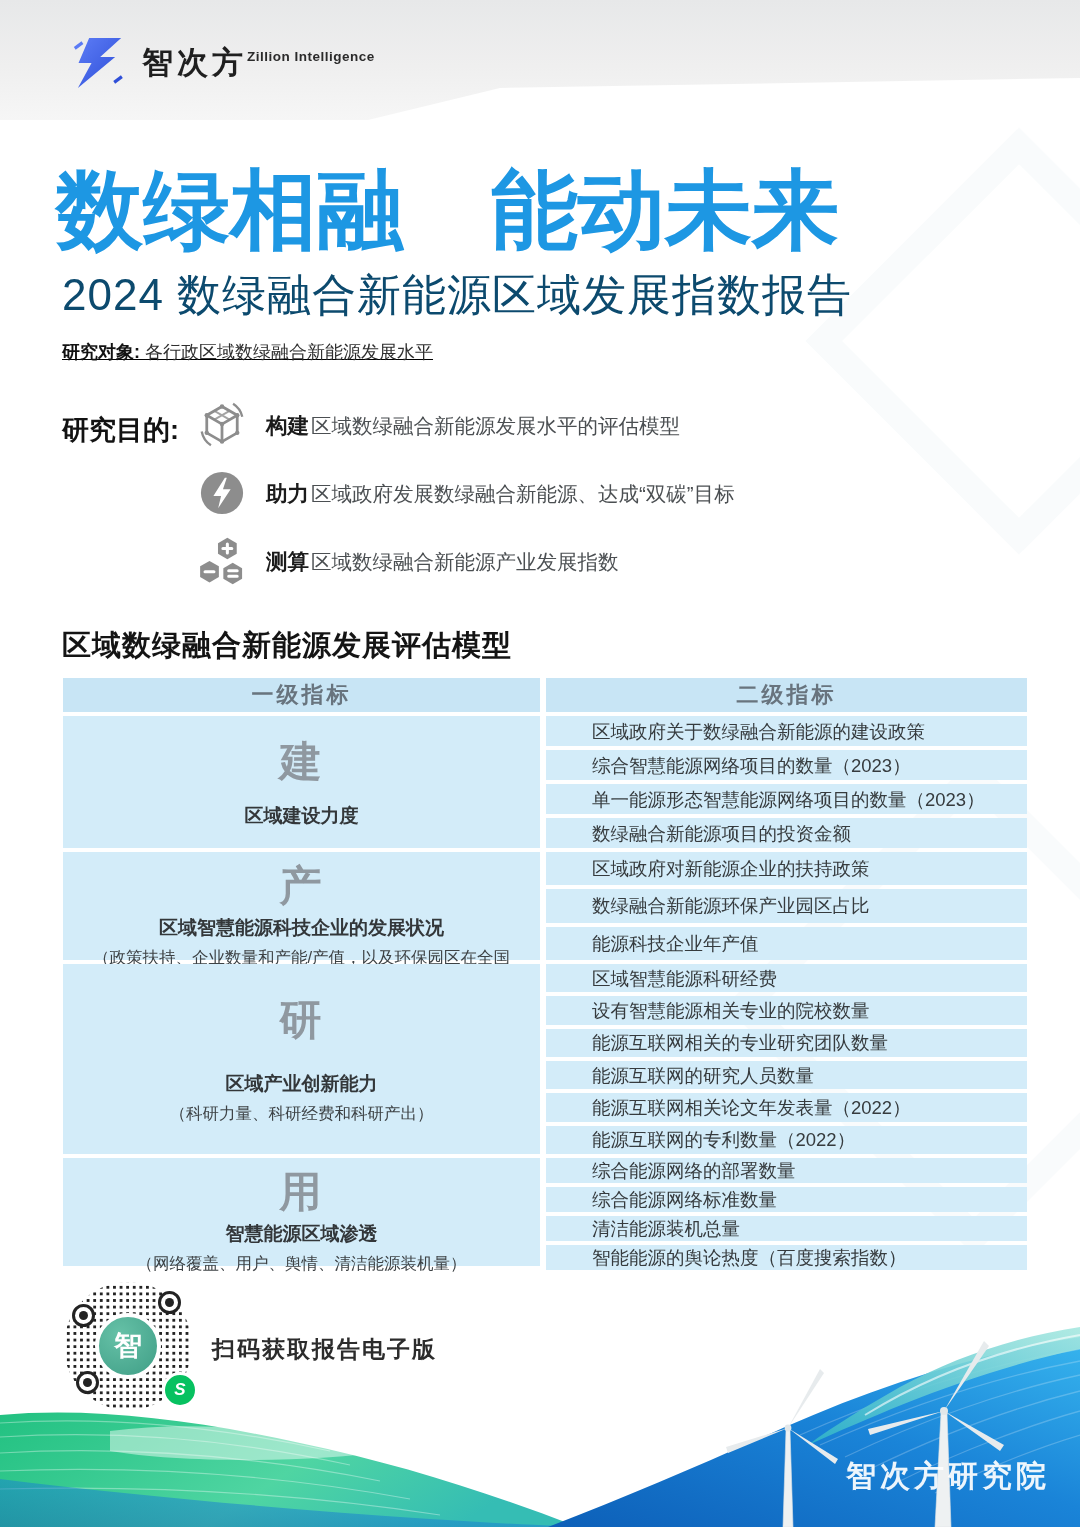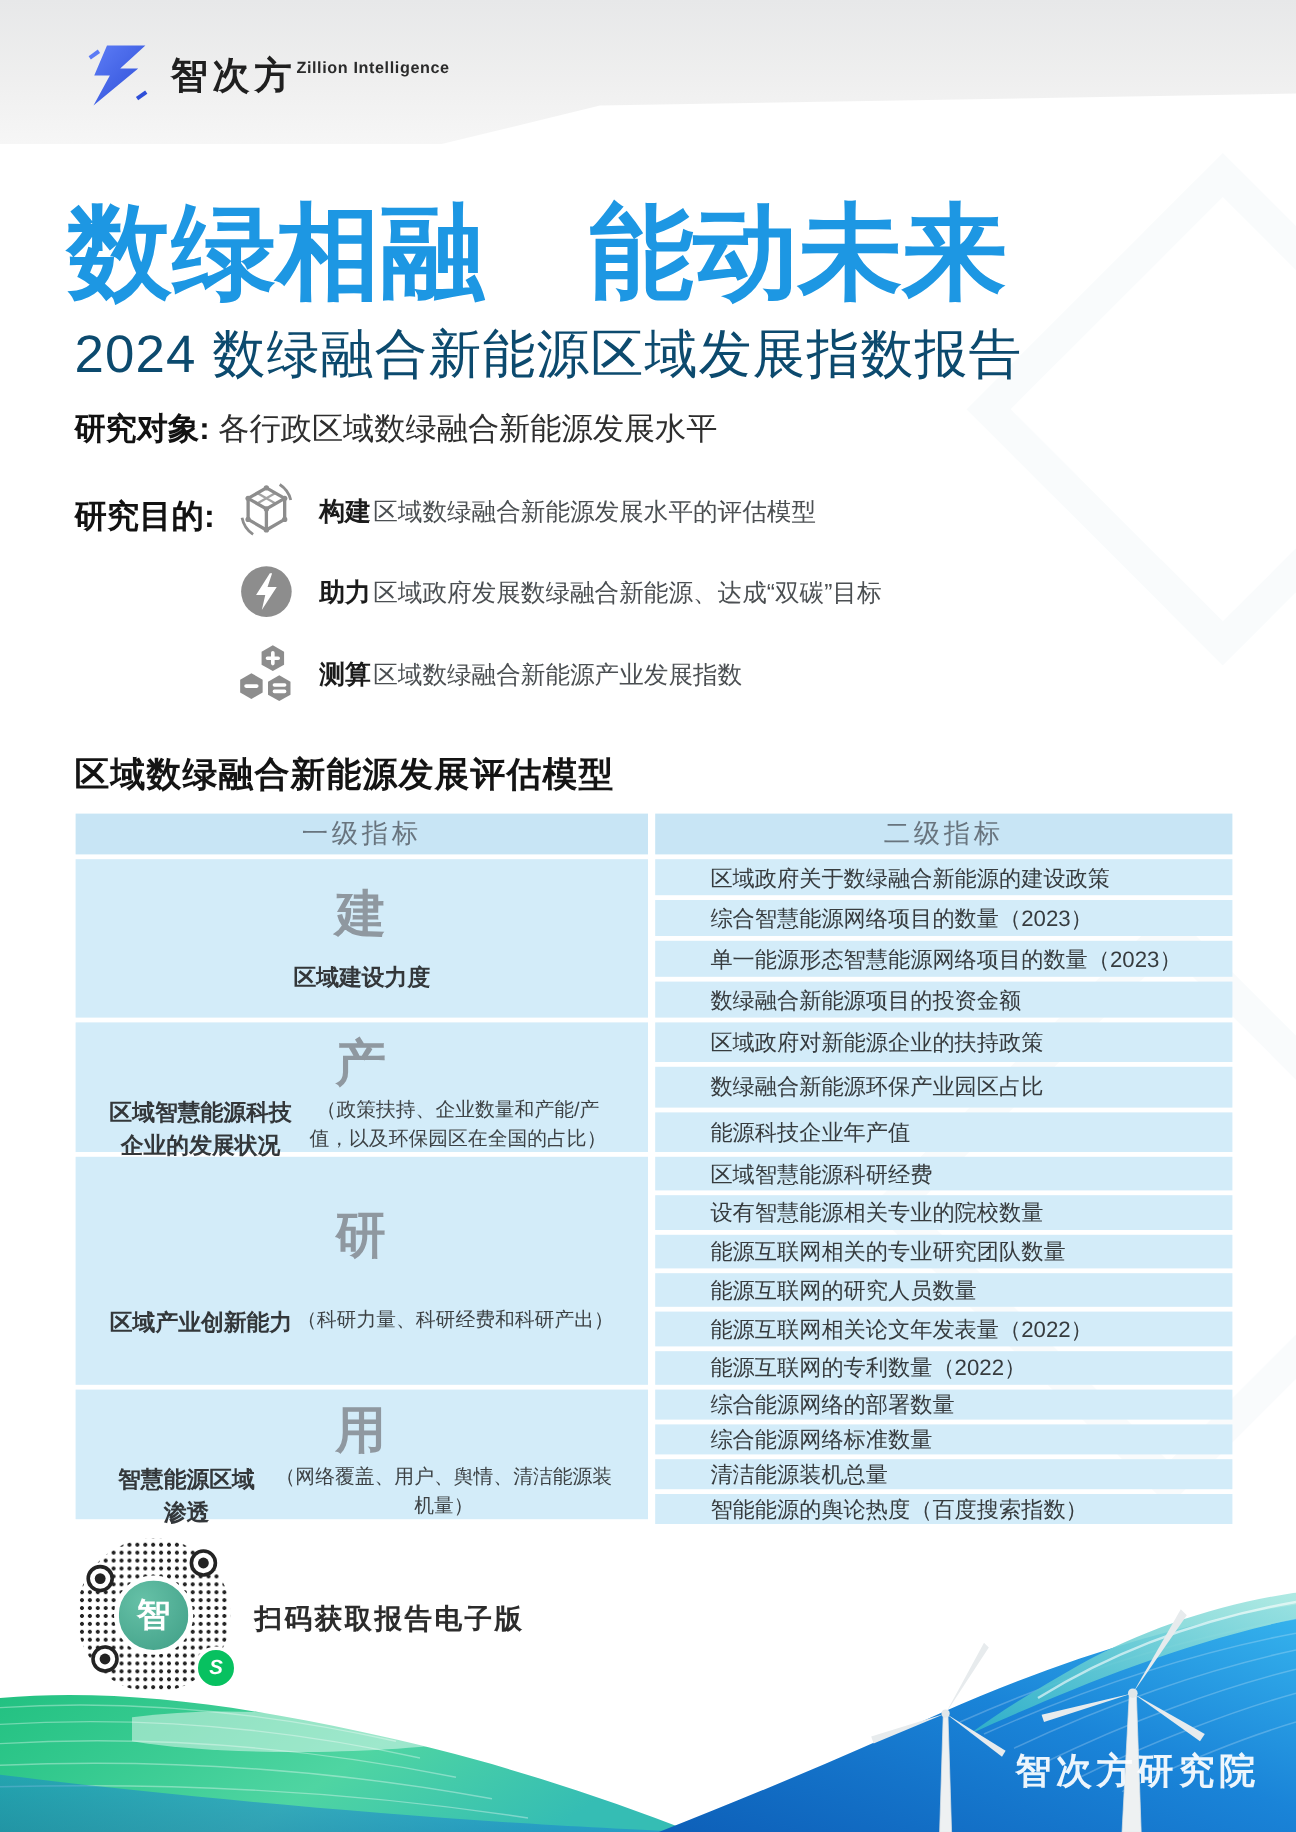--- a/index.html
+++ b/index.html
@@ -27,7 +27,7 @@
     font-weight:400;letter-spacing:1px;z-index:2;}
 
   
-  .research-object{position:absolute;left:62px;top:340px;font-size:26px;z-index:2;}
+  .research-object{position:absolute;left:62px;top:340px;font-size:18px;z-index:2;text-decoration:underline;}
   .ro-label{font-weight:800;color:#121212;}
   .ro-value{font-weight:500;color:#2e2e2e;}
 

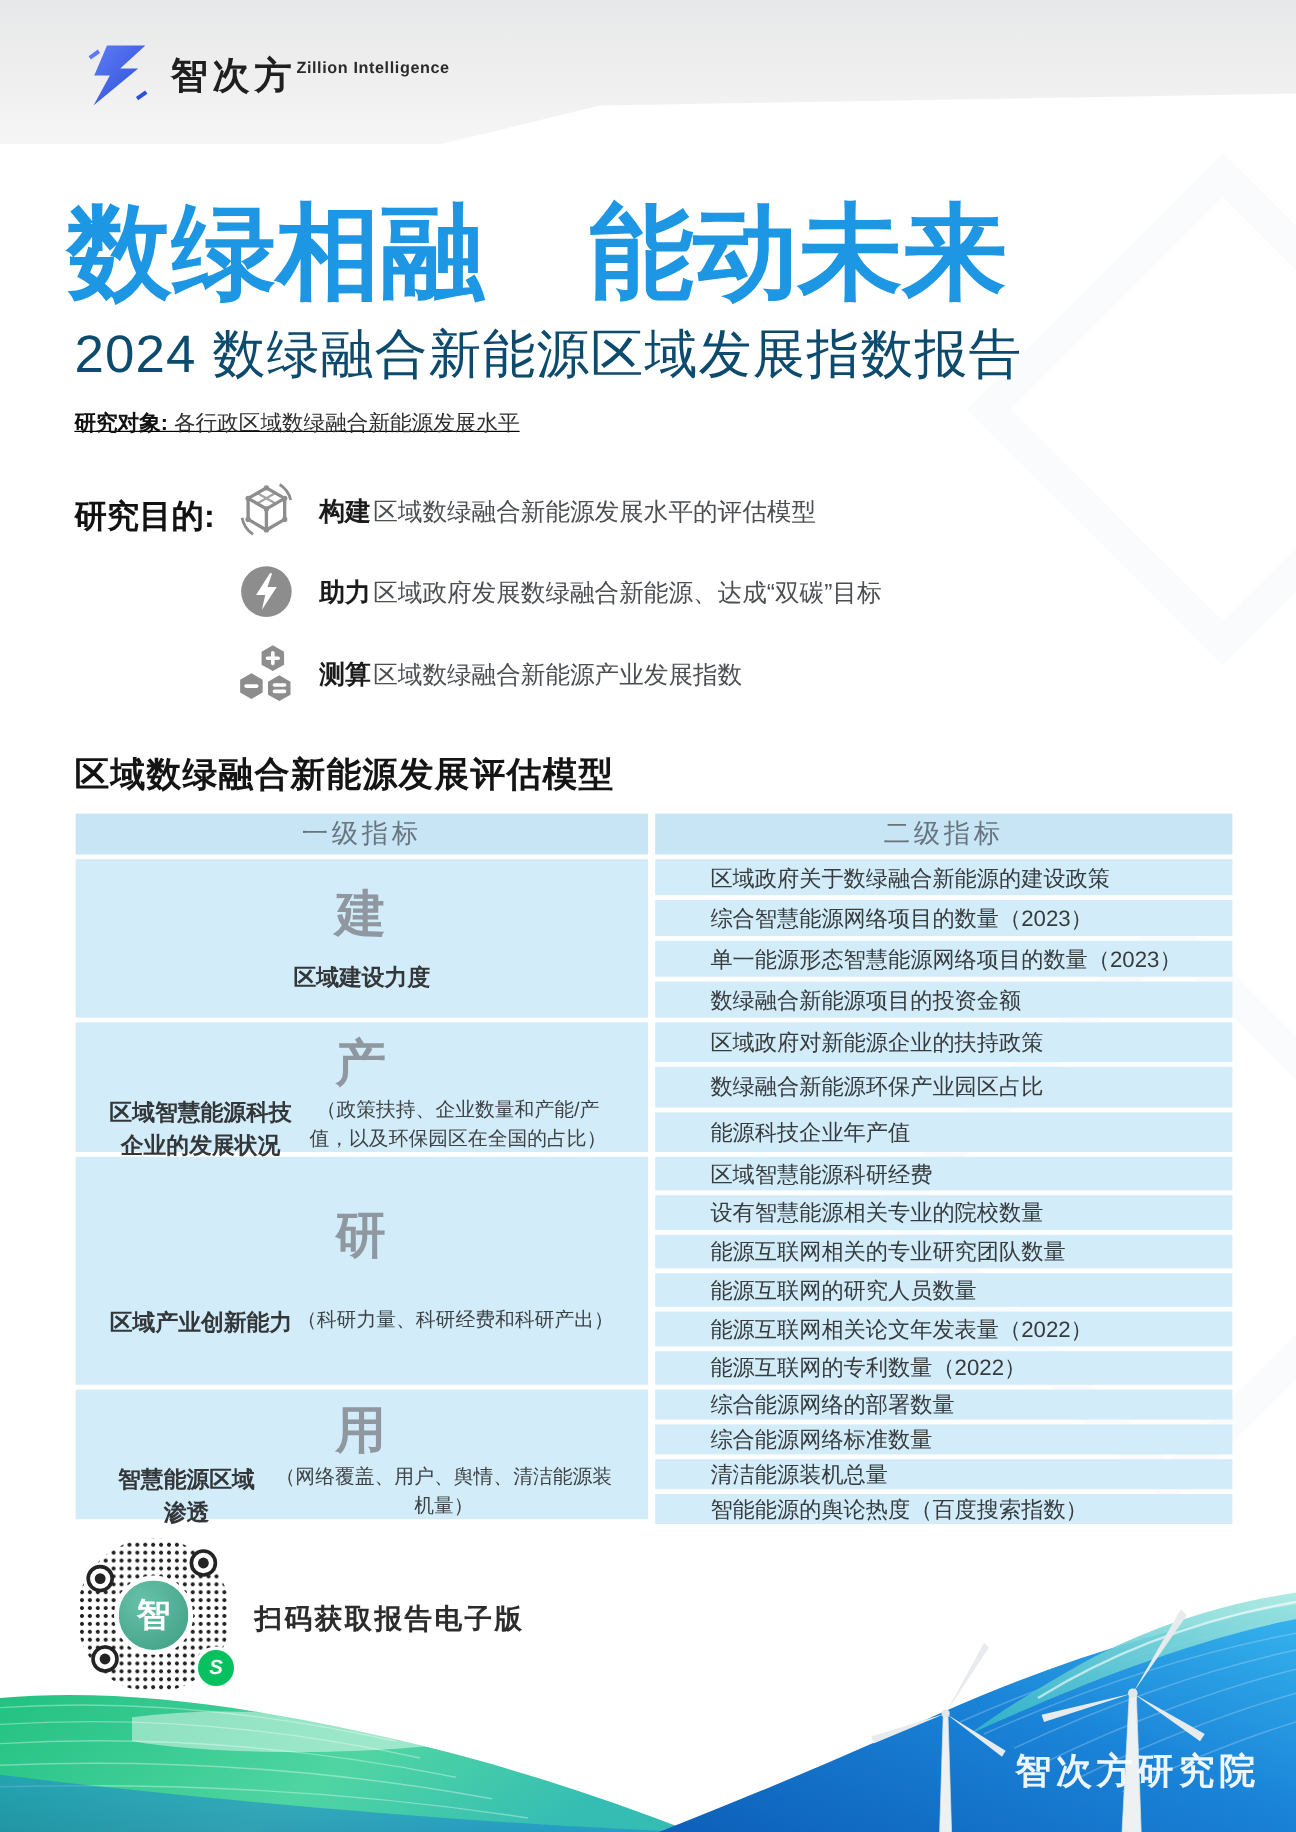--- a/index.html
+++ b/index.html
@@ -45,7 +45,7 @@
   .tbl{position:absolute;left:63px;top:678px;width:964px;z-index:2;}
   .tbl-header{display:flex;gap:6px;height:34px;margin-bottom:4px;}
   .hcell{background:#c8e5f5;flex:1;display:flex;align-items:center;justify-content:center;
-    font-size:22px;font-weight:400;color:#68747e;letter-spacing:3px;}
+    font-size:22px;font-weight:700;color:#68747e;letter-spacing:3px;}
   .hcell.first{flex:0 0 477px;}
   .tbl-section{display:flex;gap:6px;margin-bottom:4px;}
   .sec-left{flex:0 0 477px;background:#d3ecf9;display:flex;flex-direction:column;align-items:center;

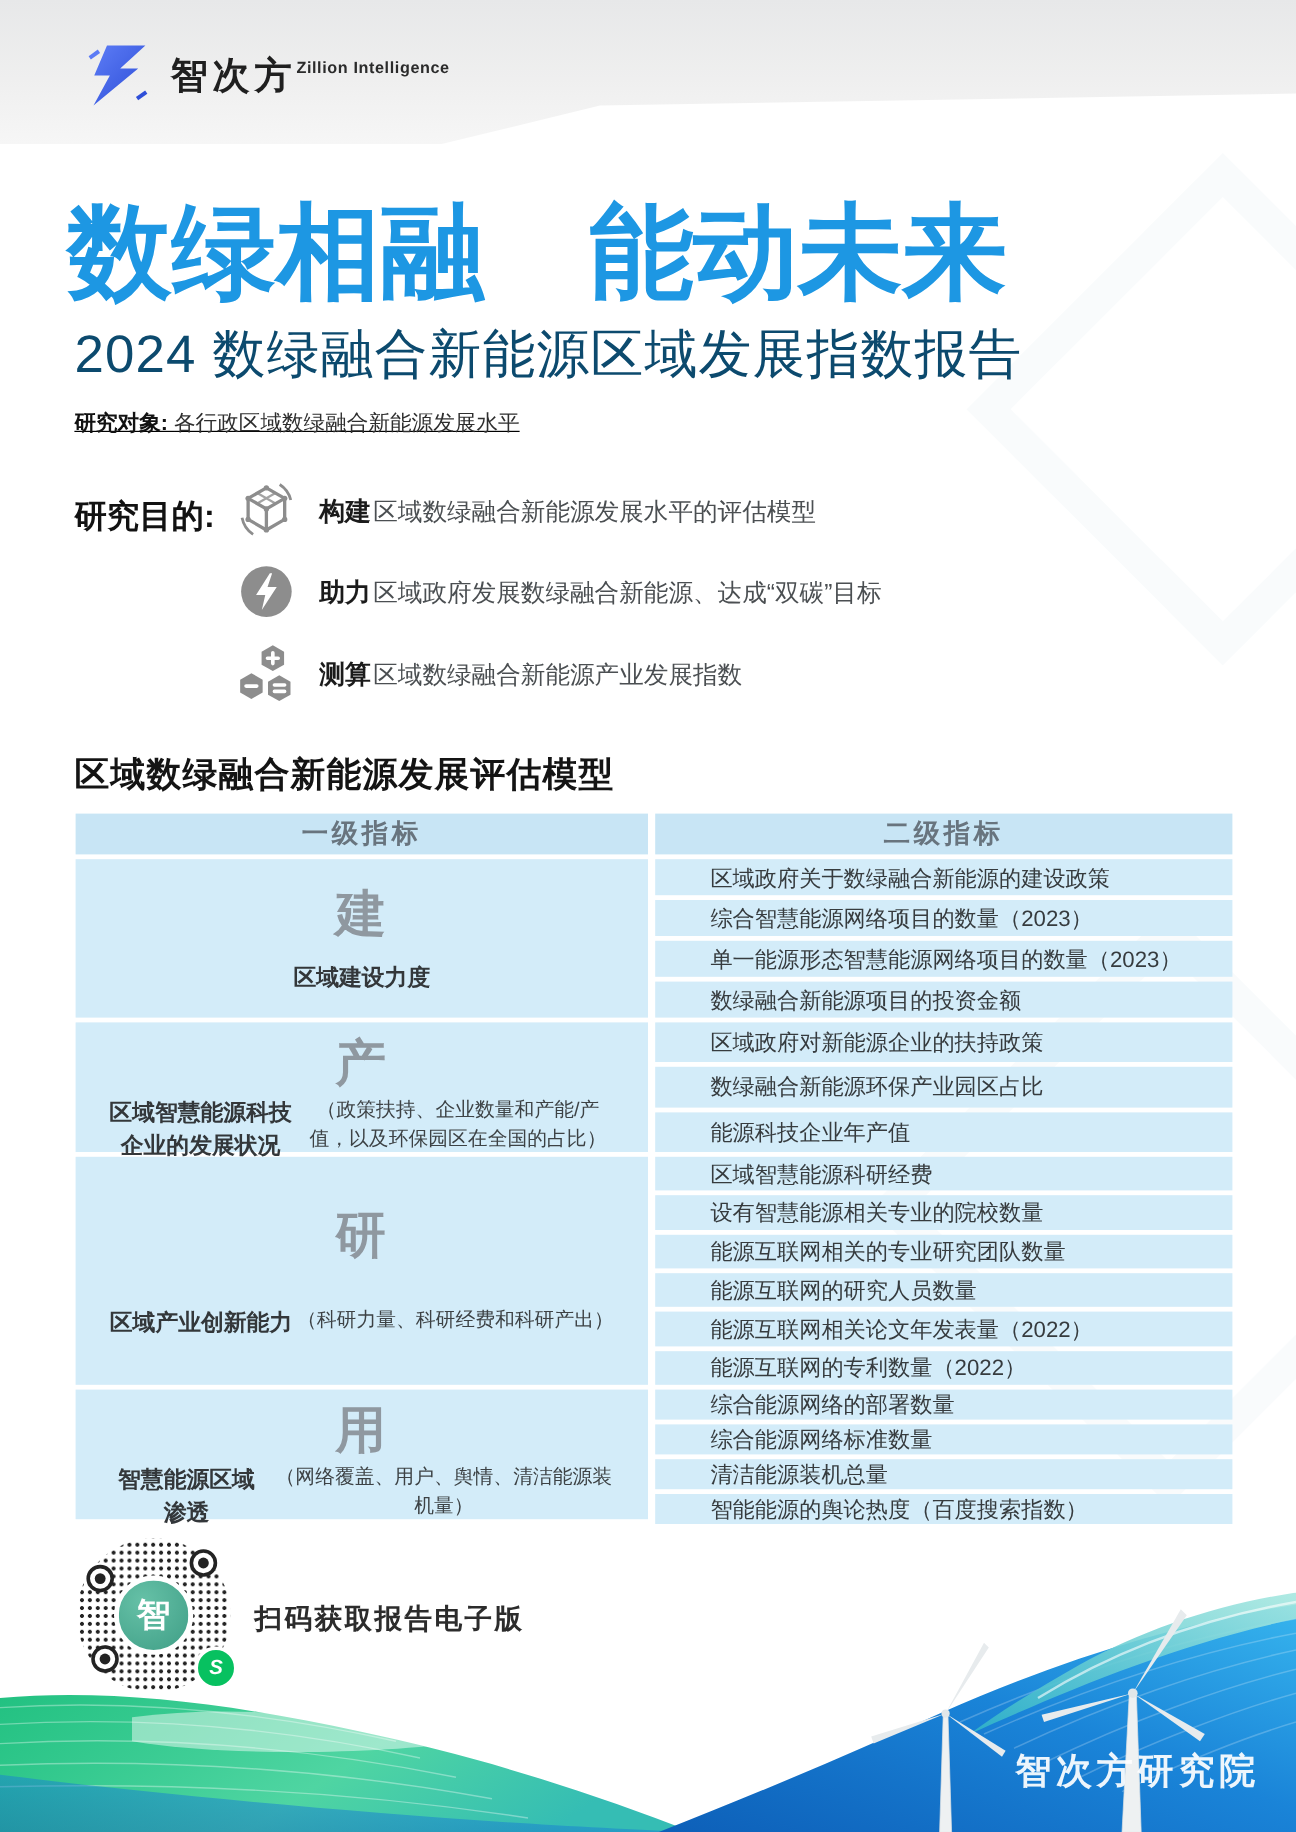--- a/index.html
+++ b/index.html
@@ -51,7 +51,7 @@
   .sec-left{flex:0 0 477px;background:#d3ecf9;display:flex;flex-direction:column;align-items:center;
     justify-content:space-evenly;padding:6px 26px;box-sizing:border-box;text-align:center;}
   .sec-letter{font-size:42px;font-weight:800;color:#8f98a0;letter-spacing:2px;}
-  .sec-text{display:flex;gap:4px;justify-content:center;}
+  .sec-text{display:flex;flex-direction:column;gap:4px;justify-content:center;}
   .sec-name{font-size:19px;color:#33373a;font-weight:600;line-height:1.45;}
   .sec-desc{font-size:16.5px;color:#3d4245;font-weight:500;line-height:1.45;}
   .sec-right{flex:1;display:flex;flex-direction:column;gap:4px;}

